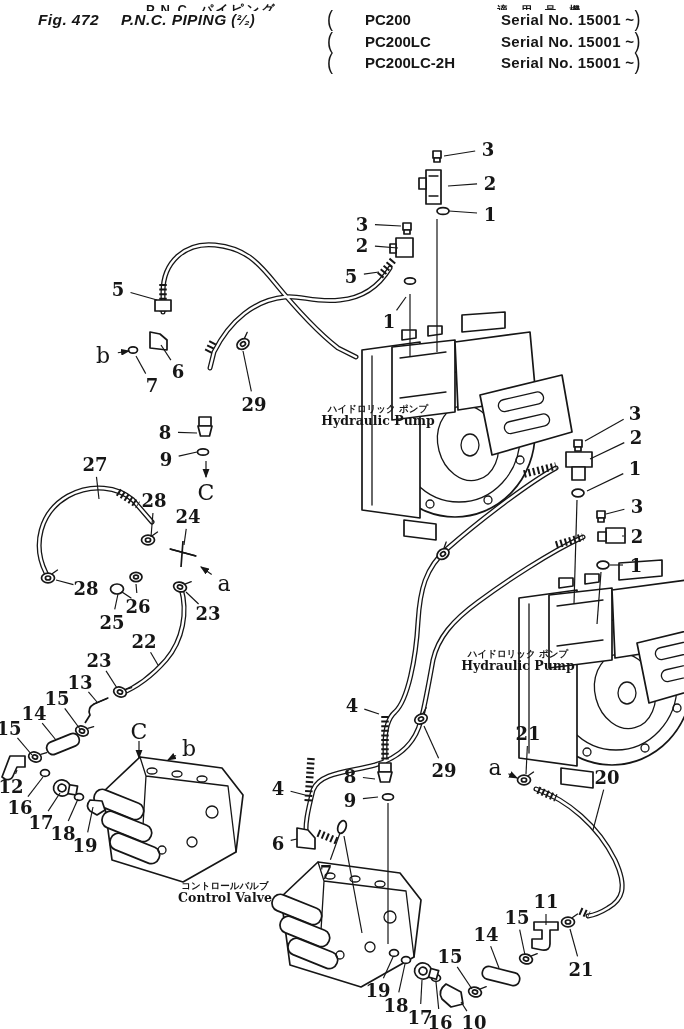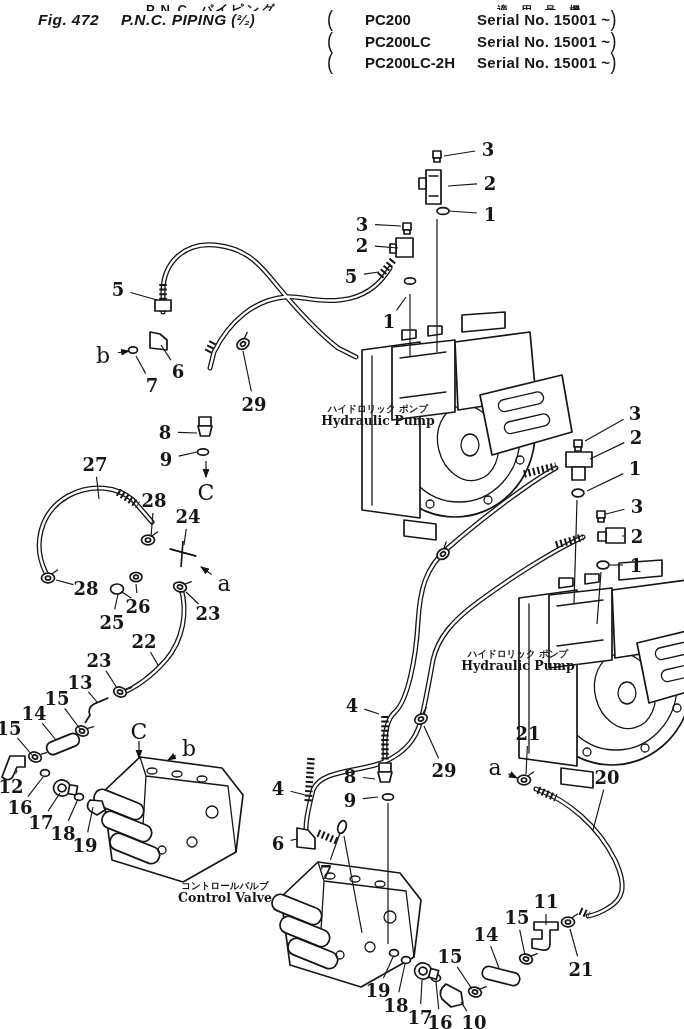--- a/index.html
+++ b/index.html
@@ -17,7 +17,7 @@
   .models .row{display:flex;align-items:baseline;height:21.5px;white-space:nowrap;}
   .models .po,.models .pc{font-size:18px;font-weight:normal;transform:scaleY(1.25);}
   .models .mname{display:inline-block;width:112px;padding-left:4px;margin-left:28px;}
-  .models .mserial{letter-spacing:.3px;}
+  .models .mserial{letter-spacing:.3px;margin-left:24px;}
   
   svg.diagram{position:absolute;left:0;top:0;}
   .outline{fill:#ffffff;stroke:#161616;stroke-width:1.7;stroke-linejoin:round;stroke-linecap:round;}

